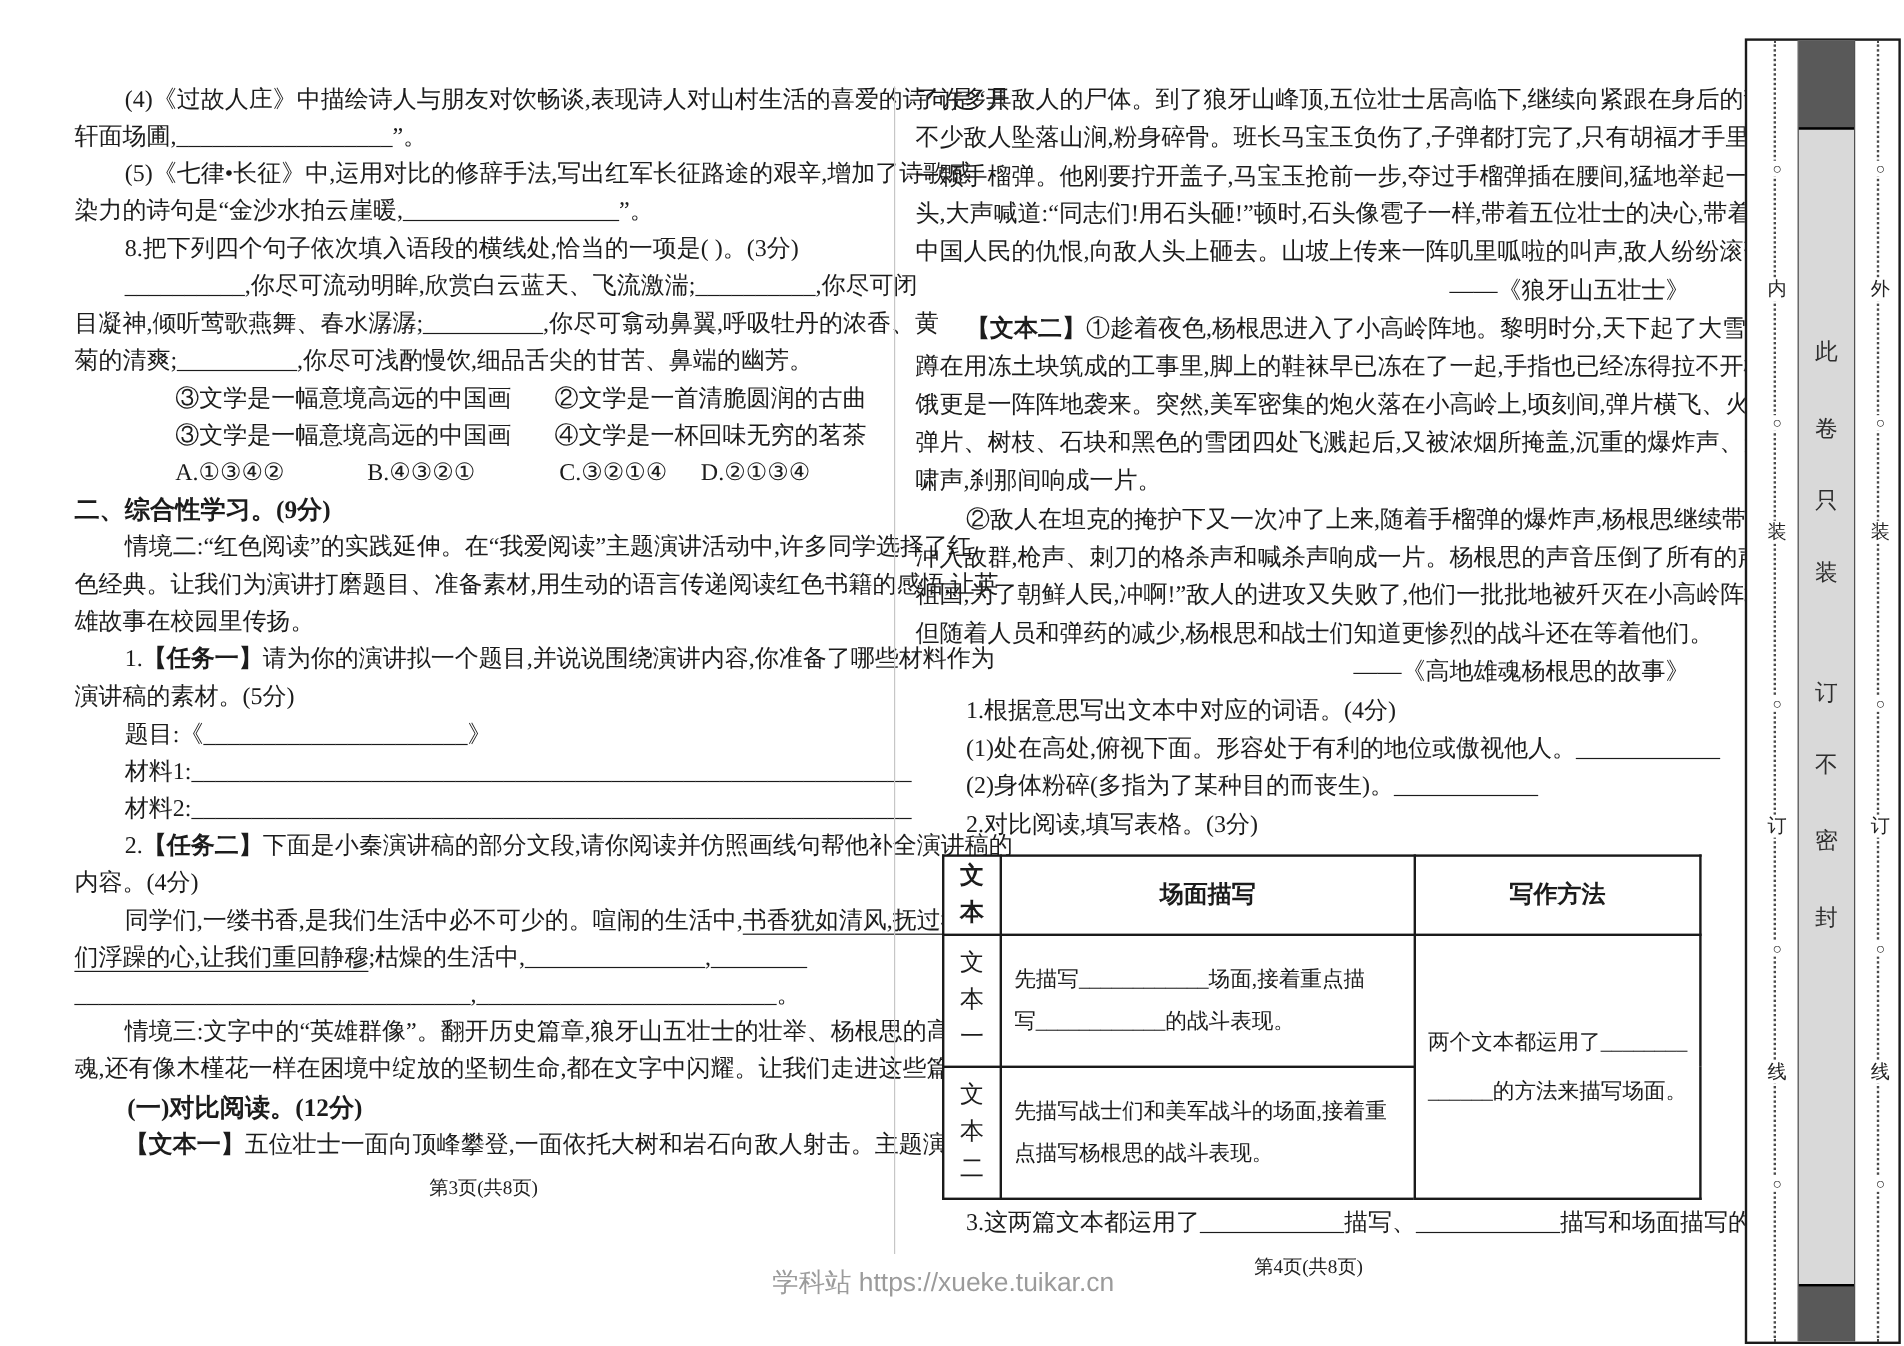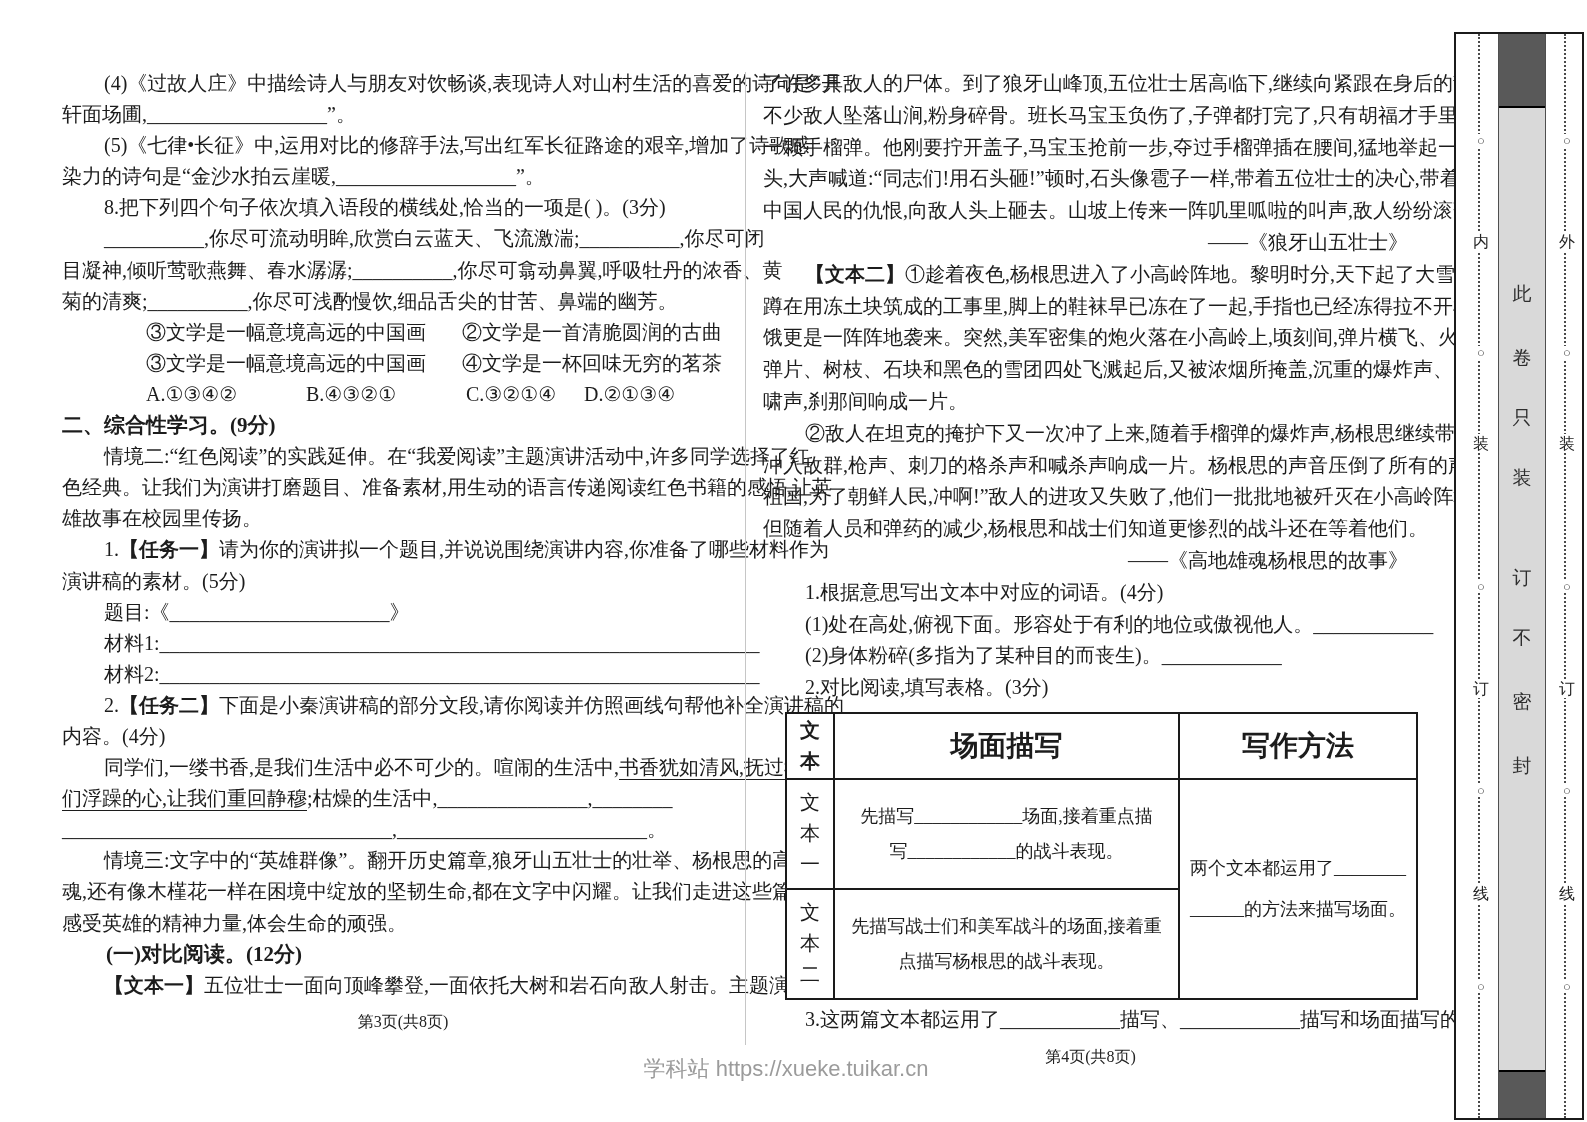--- a/index.html
+++ b/index.html
@@ -29,7 +29,7 @@
   #cmp-table .c1{width:58px;text-align:center;white-space:pre-line;line-height:1.55;font-size:20px;}
   #cmp-table .c2{width:330px;}
   #cmp-table .c3{width:214px;}
-  #cmp-table th{font-weight:bold;font-size:28px;text-align:center;}
+  #cmp-table th{font-weight:bold;font-size:20px;text-align:center;}
   #cmp-table .hrow{height:64px;}
   #cmp-table .drow{height:110px;}
   .scene{padding:2px 10px;white-space:pre;line-height:1.95;text-align:center;}

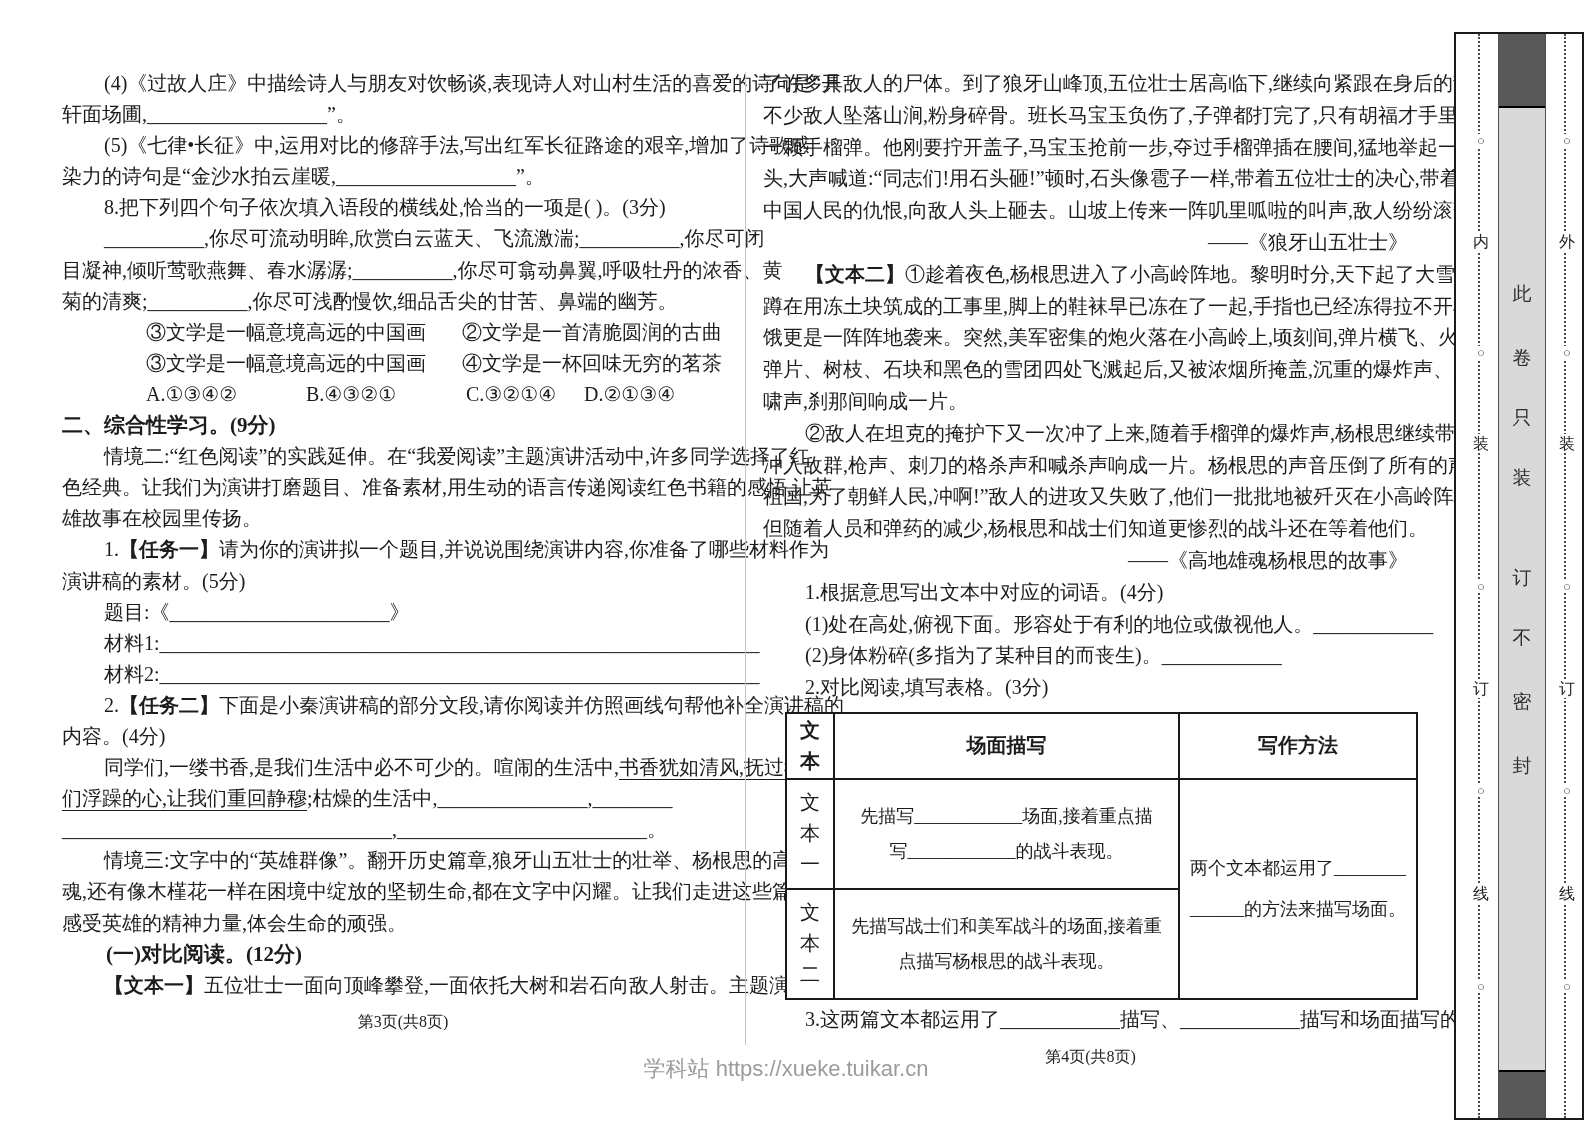--- a/index.html
+++ b/index.html
@@ -32,7 +32,7 @@
   #cmp-table th{font-weight:bold;font-size:20px;text-align:center;}
   #cmp-table .hrow{height:64px;}
   #cmp-table .drow{height:110px;}
-  .scene{padding:2px 10px;white-space:pre;line-height:1.95;text-align:center;}
+  .scene{padding:2px 10px;white-space:pre;line-height:1.95;text-align:left;}
   .method{padding:6px 10px;white-space:pre;line-height:2.3;text-align:left;}
 
   

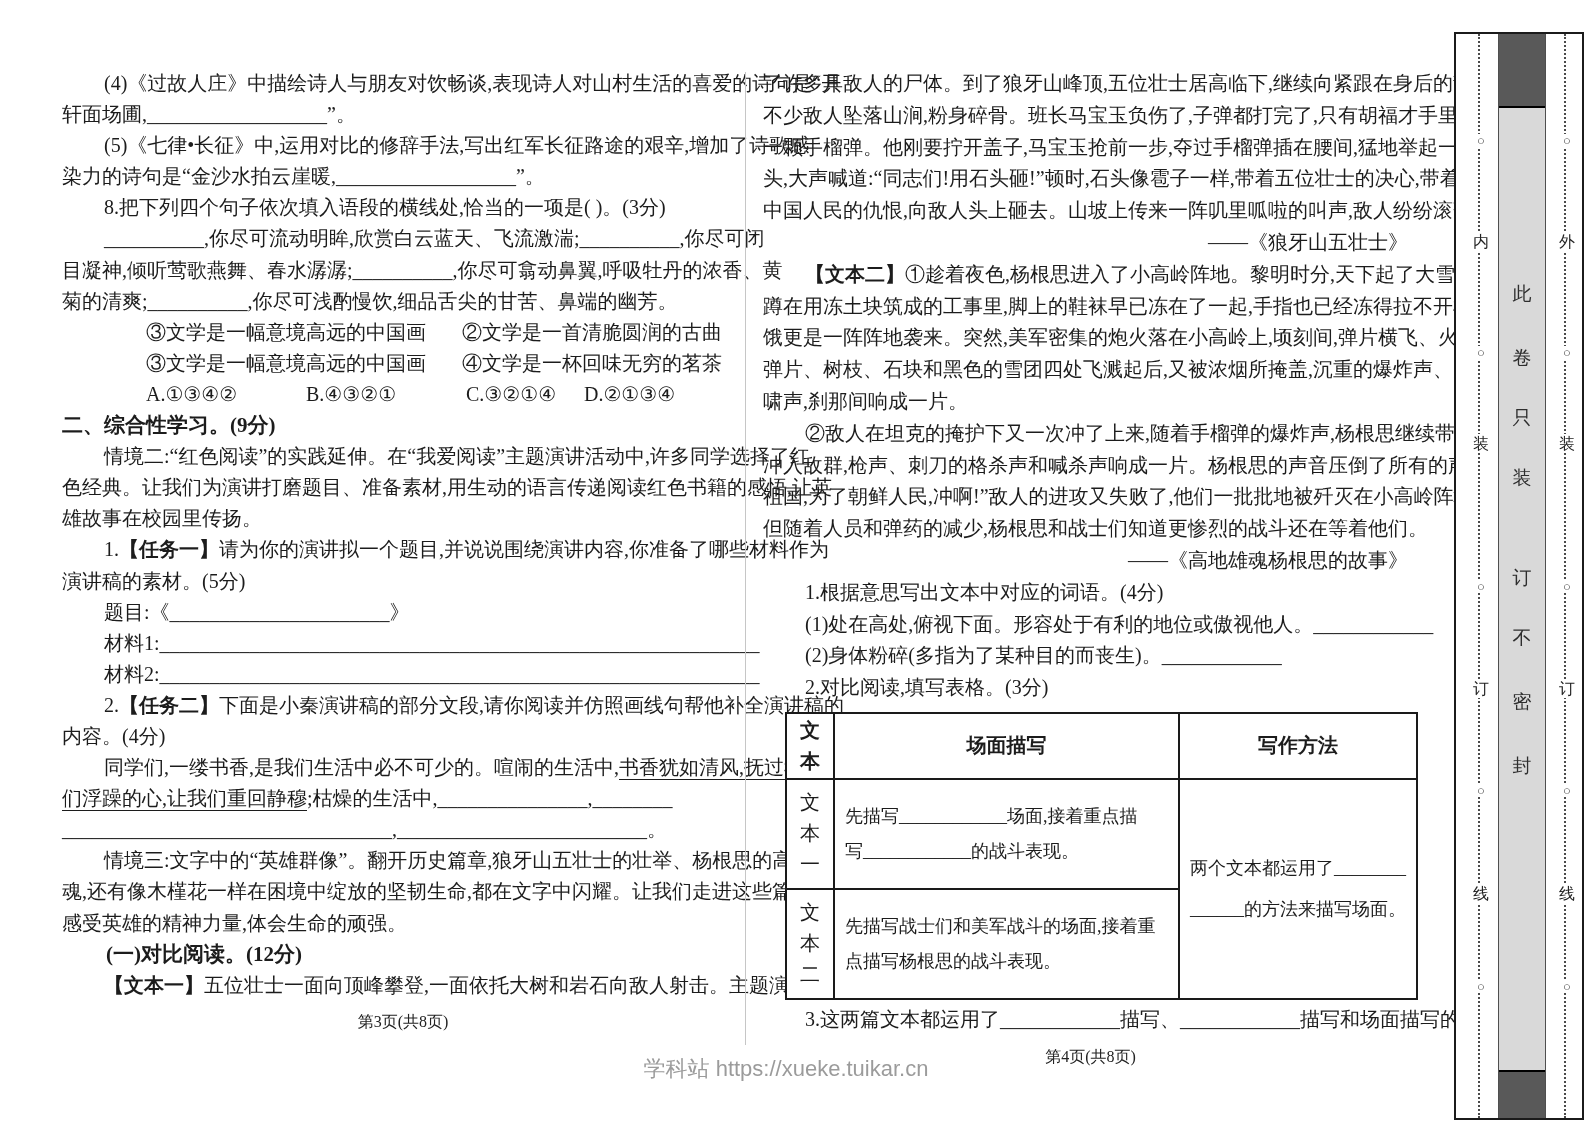--- a/index.html
+++ b/index.html
@@ -82,7 +82,6 @@
       <div class="ln"><span>_________________________________,_________________________。</span></div>
       <div class="ln ind kai"><span>情境三:文字中的“英雄群像”。翻开历史篇章,狼牙山五壮士的壮举、杨根思的高地雄</span></div>
       <div class="ln kai"><span>魂,还有像木槿花一样在困境中绽放的坚韧生命,都在文字中闪耀。让我们走进这些篇章,</span></div>
-      <div class="ln kai"><span>感受英雄的精神力量,体会生命的顽强。</span></div>
       <div class="ln ind bold"><span>(一)对比阅读。(12分)</span></div>
       <div class="ln ind kai"><span class="b">【文本一】</span><span>五位壮士一面向顶峰攀登,一面依托大树和岩石向敌人射击。主题演讲活动中</span></div>
     </div>

